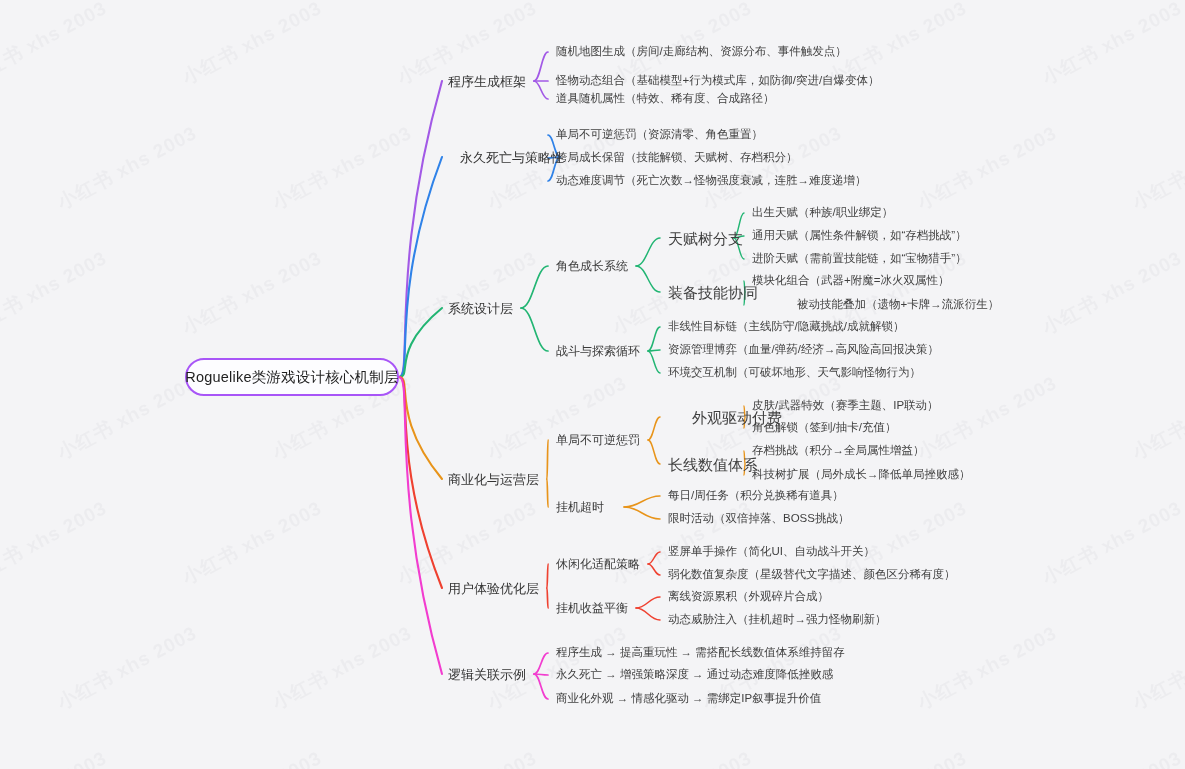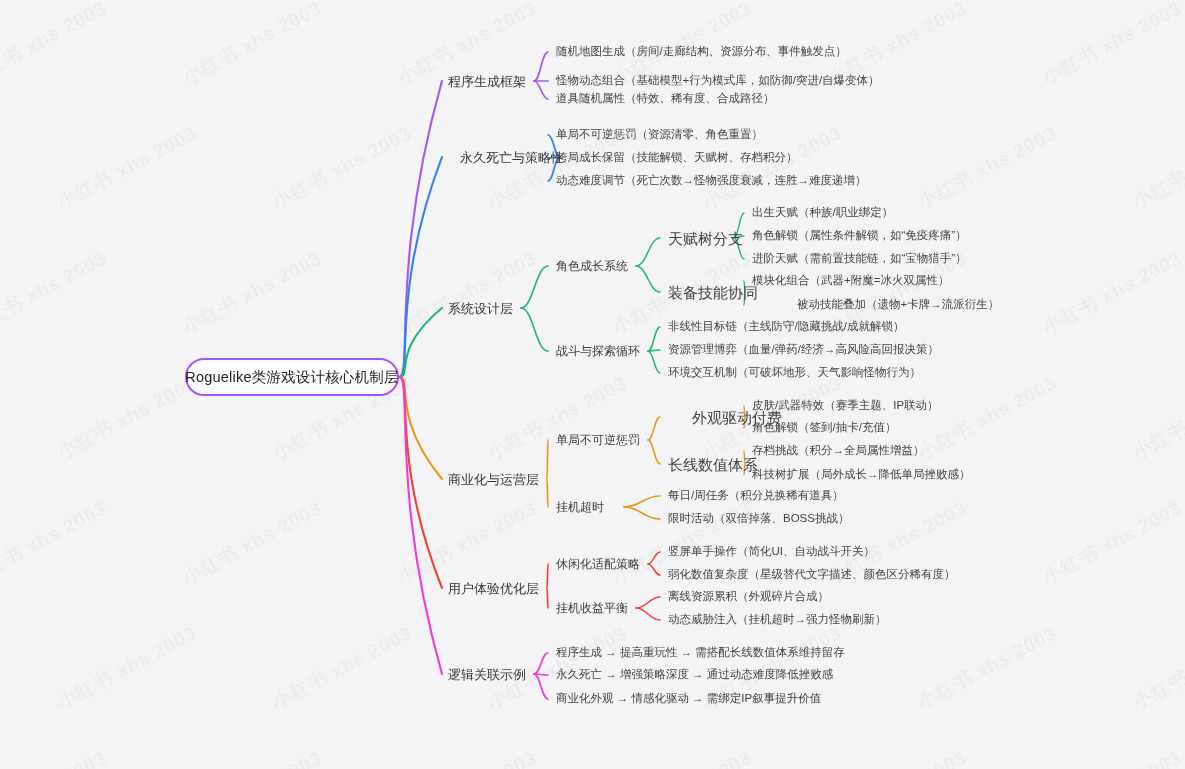--- a/index.html
+++ b/index.html
@@ -189,7 +189,7 @@
       <div class="node lvl2" style="left: 556px; top: 266px;"><span>角色成长系统</span></div>
       <div class="node lvl3" style="left: 668px; top: 238px;"><span>天赋树分支</span></div>
       <div class="node leaf" style="left: 752px; top: 213px;"><span>出生天赋（种族/职业绑定）</span></div>
-      <div class="node leaf" style="left: 752px; top: 236px;"><span>角色解锁（属性条件解锁，如“免疫疼痛”）</span></div>
+      <div class="node leaf" style="left: 752px; top: 236px;"><span>通用天赋（属性条件解锁，如“存档挑战”）</span></div>
       <div class="node leaf" style="left: 752px; top: 259px;"><span>进阶天赋（需前置技能链，如“宝物猎手”）</span></div>
       <div class="node lvl3" style="left: 668px; top: 292px;"><span>装备技能协同</span></div>
       <div class="node leaf" style="left: 752px; top: 281px;"><span>模块化组合（武器+附魔=冰火双属性）</span></div>

